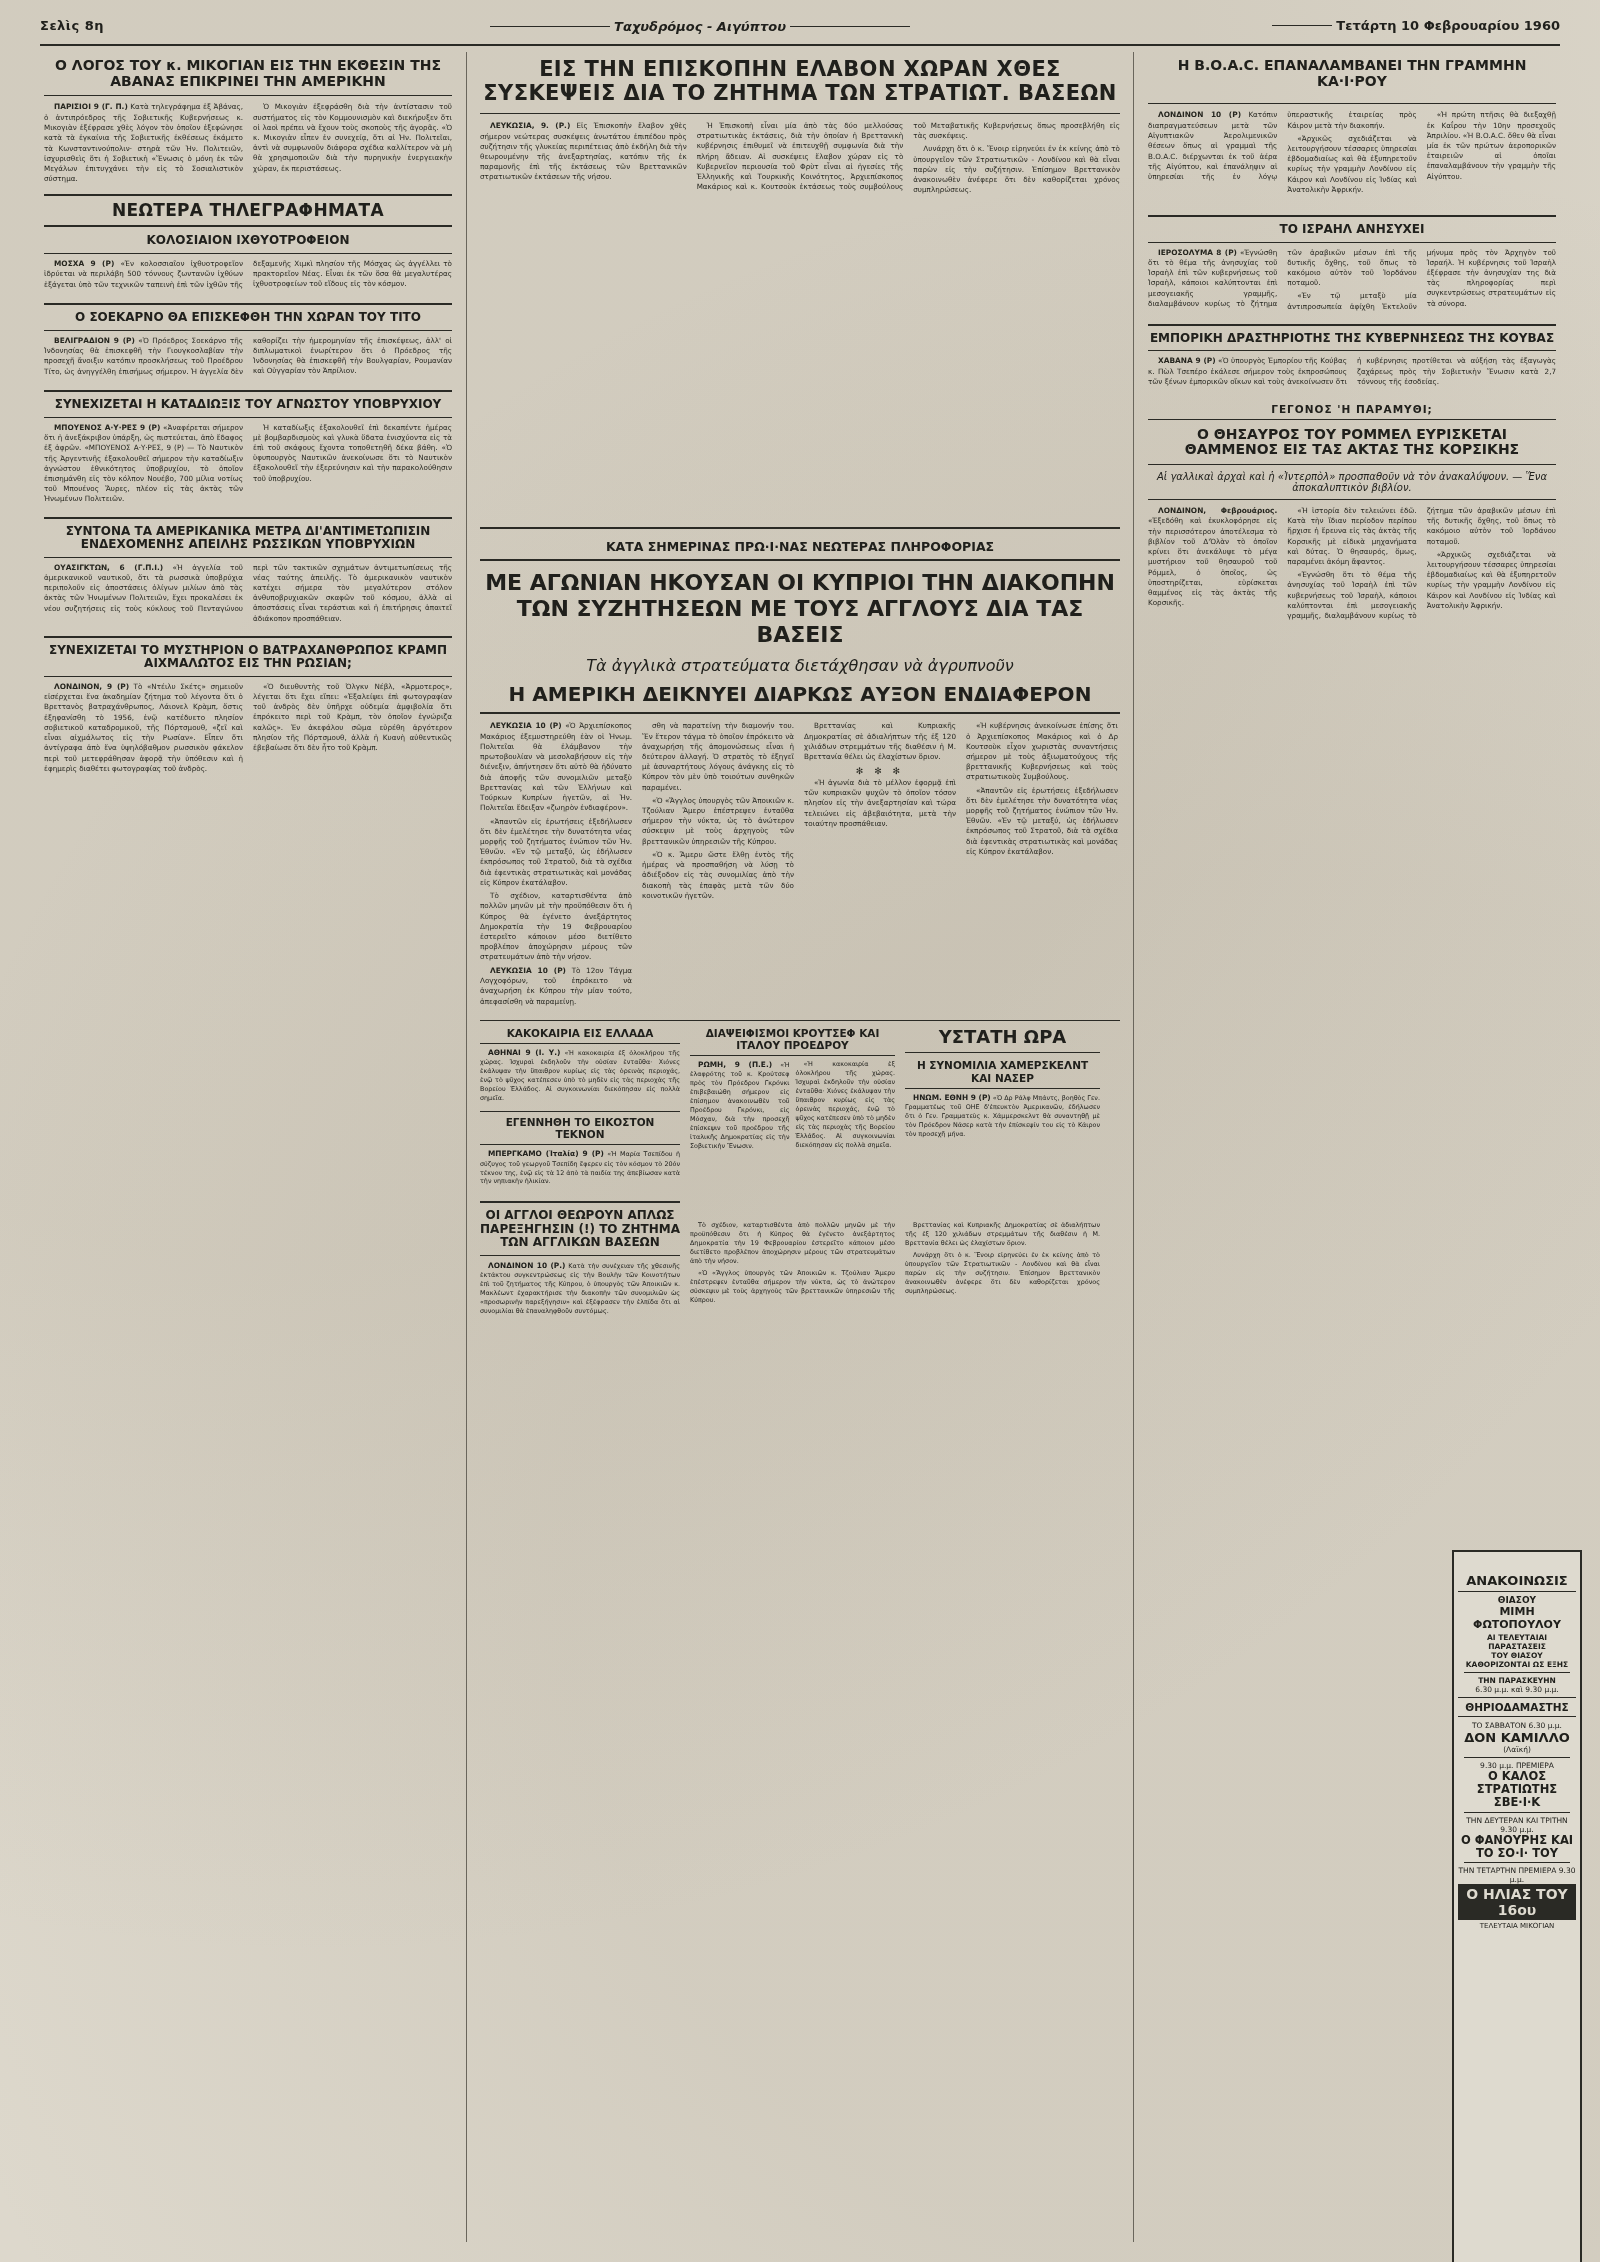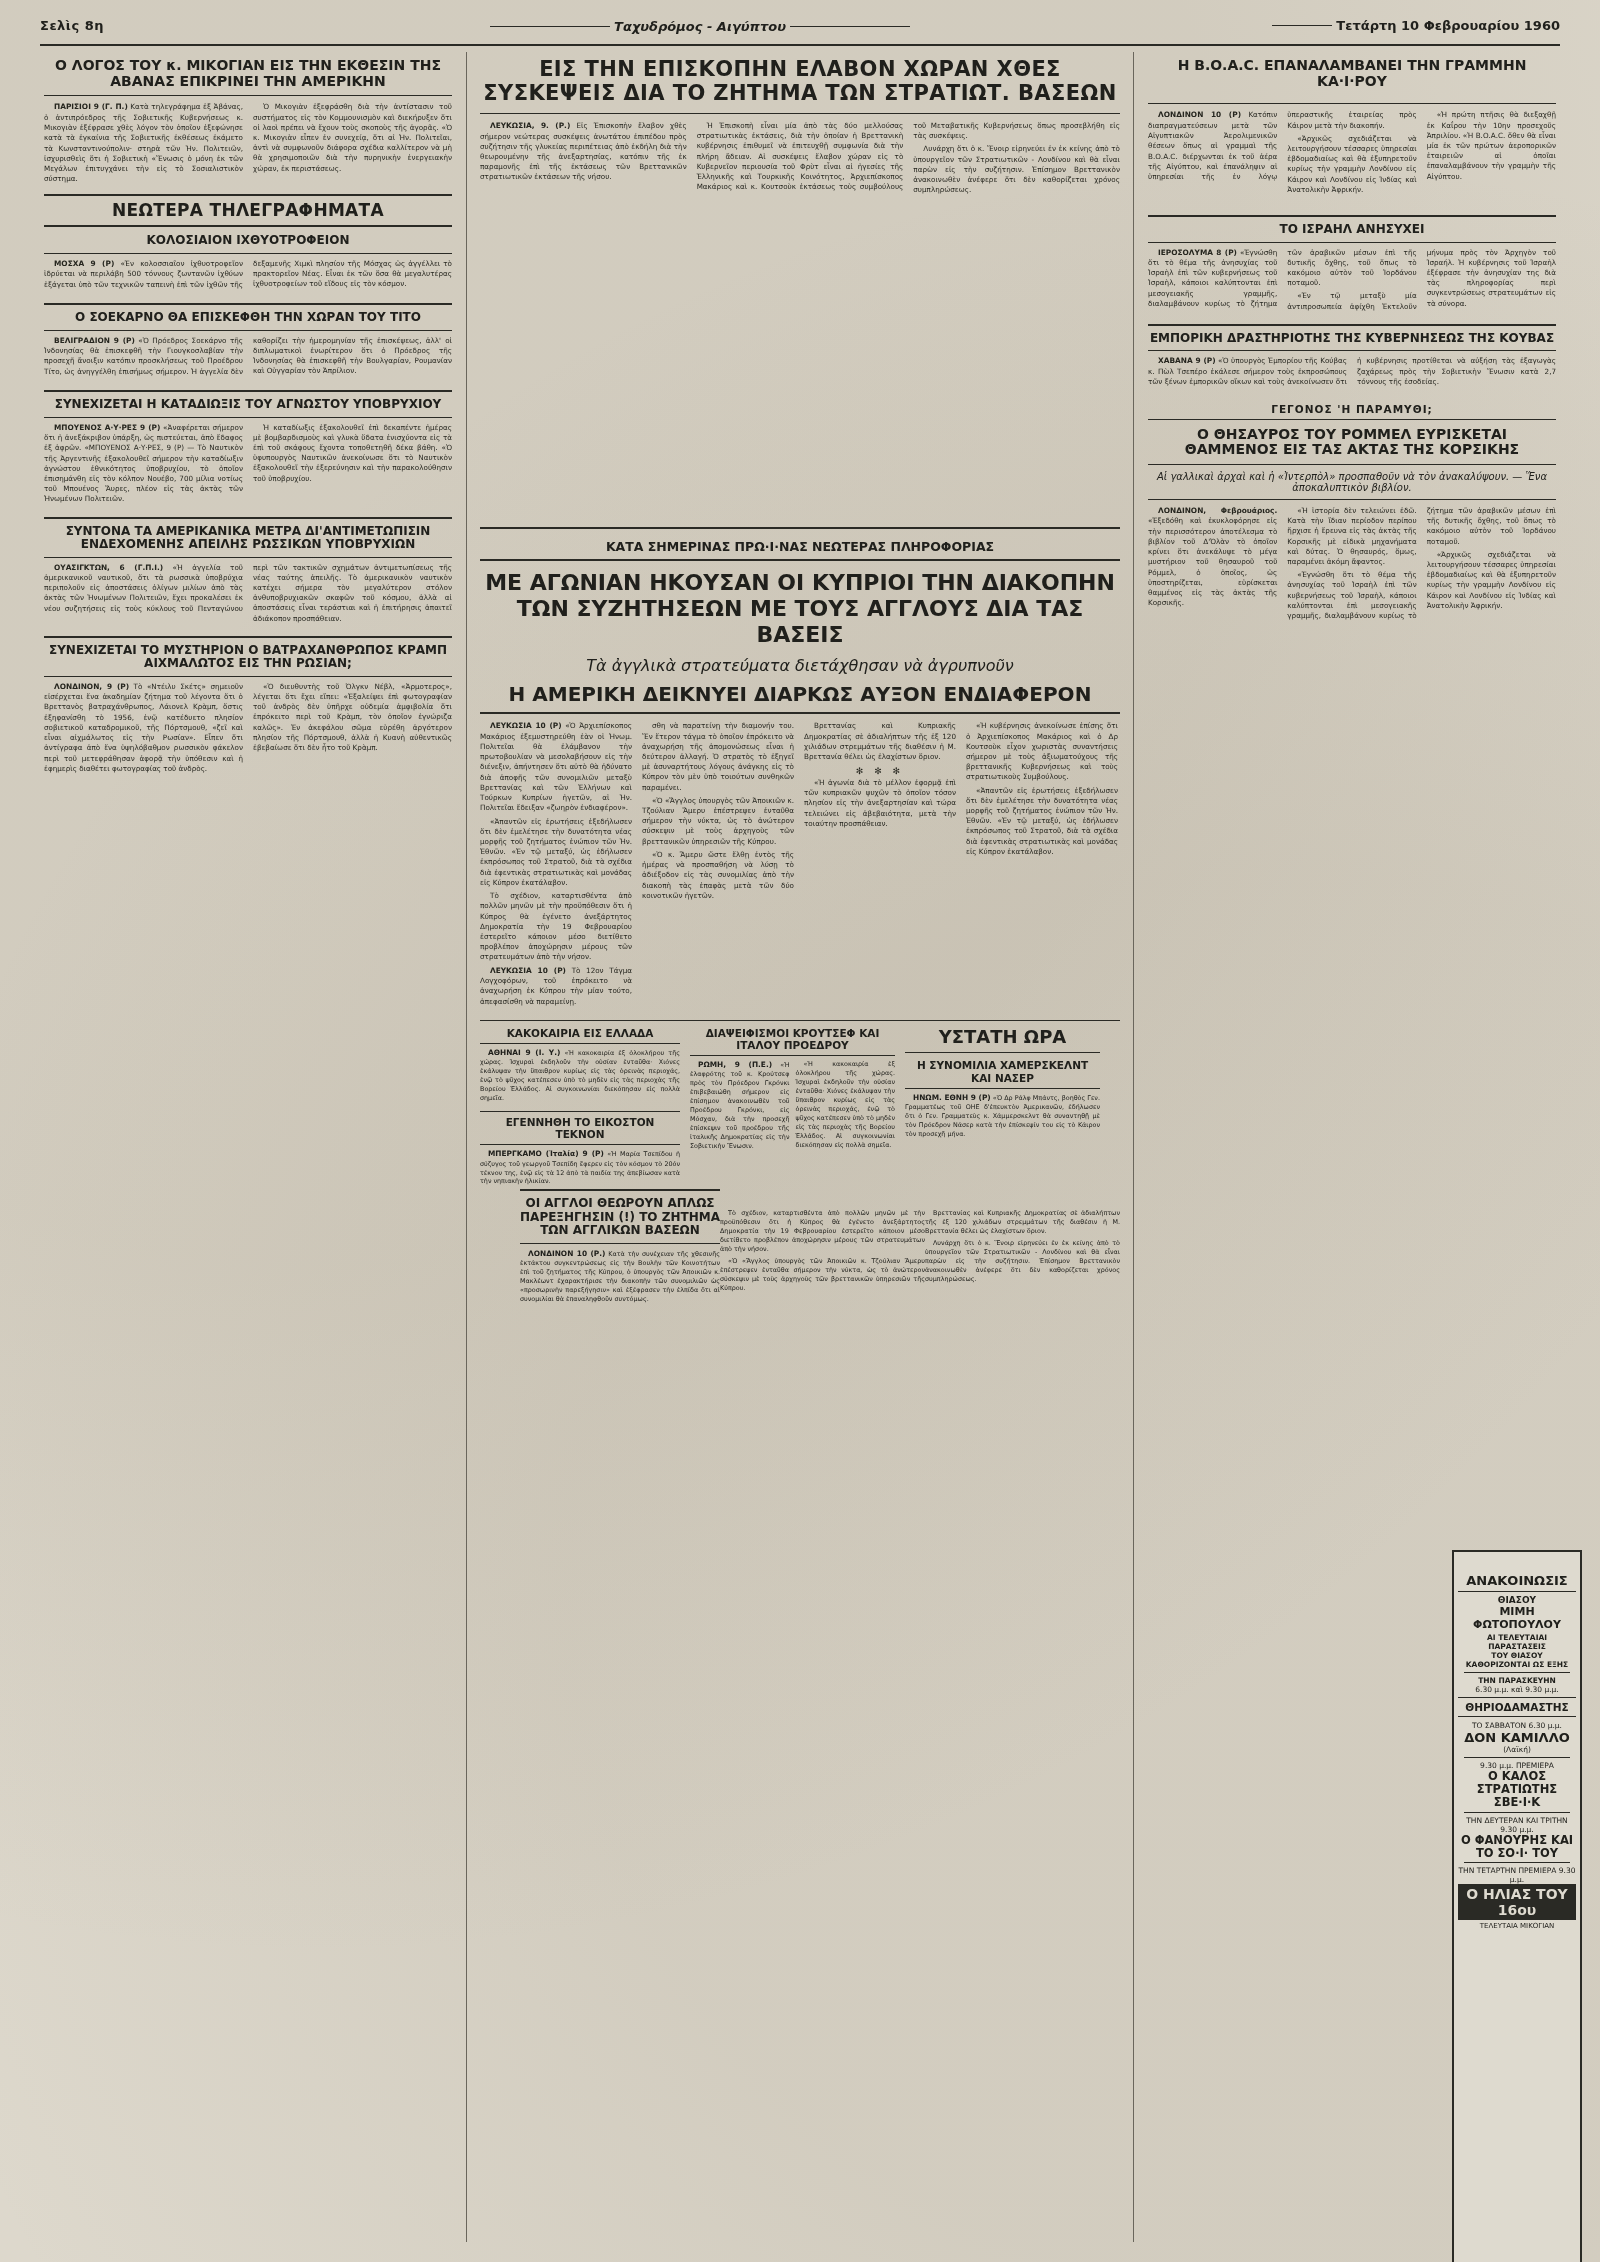--- a/index.html
+++ b/index.html
@@ -216,7 +216,7 @@
       </div>
     </div>
 
-    <div style="display:flex;justify-content:flex-end;">
+    <div style="display:flex;gap:10px;margin-top:12px;">
       <div style="width:200px;">
         <div class="hl h-sm" style="border-top:2px solid #2a2a25;border-bottom:1px solid #2a2a25;padding:6px 0 5px 0;">ΟΙ ΑΓΓΛΟΙ ΘΕΩΡΟΥΝ ΑΠΛΩΣ ΠΑΡΕΞΗΓΗΣΙΝ (!) ΤΟ ΖΗΤΗΜΑ ΤΩΝ ΑΓΓΛΙΚΩΝ ΒΑΣΕΩΝ</div>
         <div class="tiny" style="margin-top:5px;">

